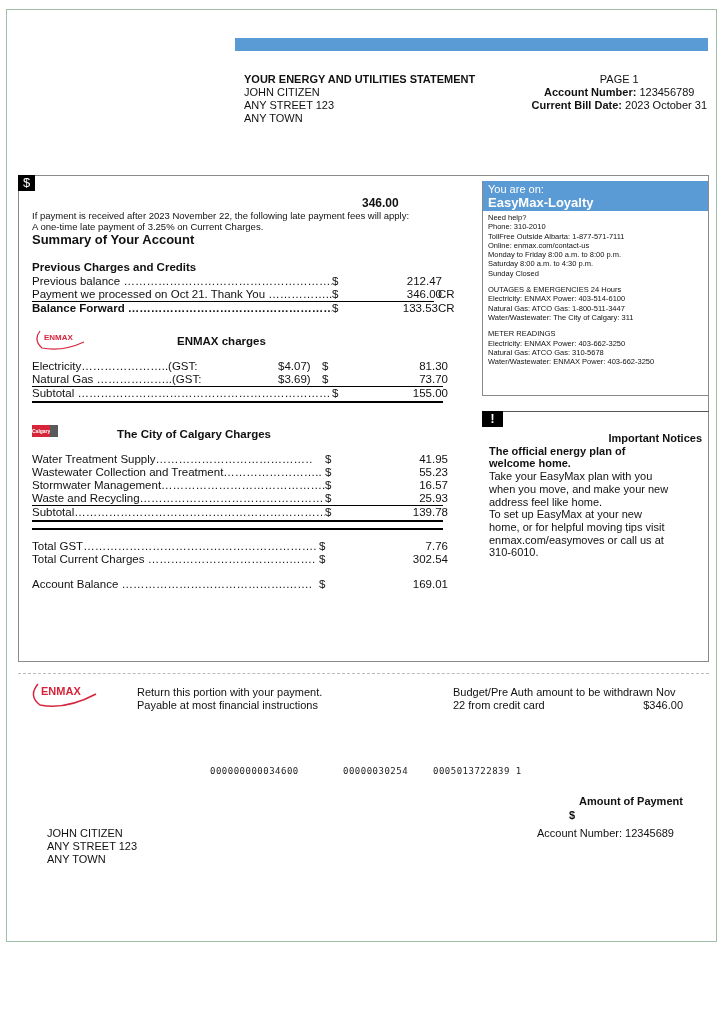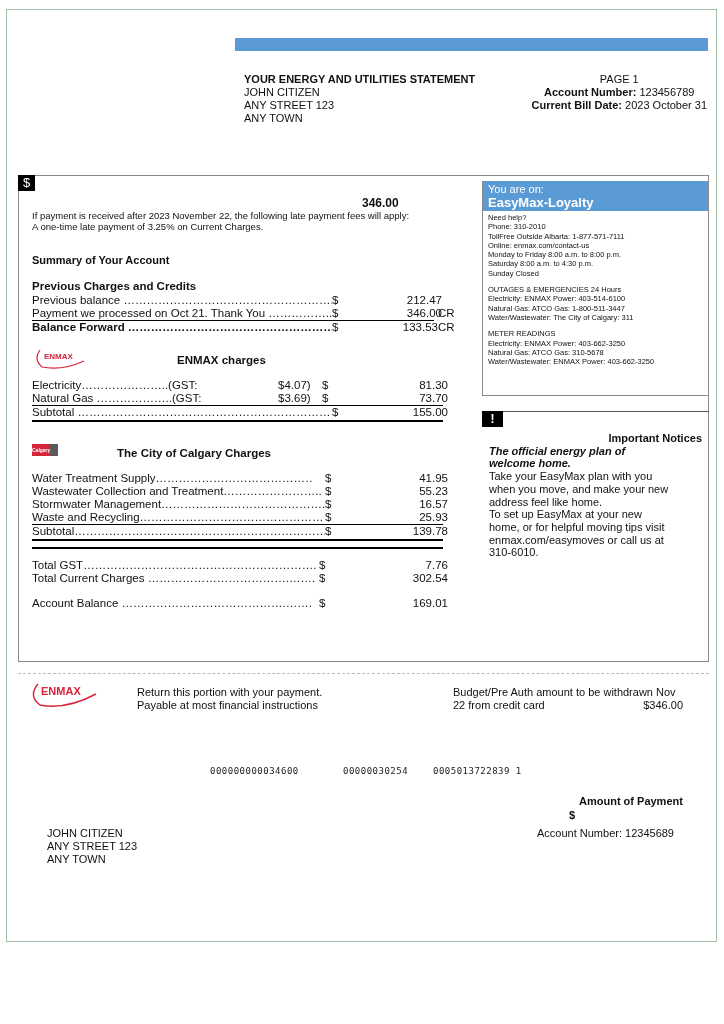--- a/index.html
+++ b/index.html
@@ -32,7 +32,7 @@
   .budget-line { font-size: 12px; font-weight: bold; position: relative; height: 14px; }
   .budget-line .amt { position: absolute; left: 330px; }
   .small-note { font-size: 9.5px; line-height: 11px; }
-  .section-title { font-size: 11px; font-weight: bold; margin-top: 22px; }
+  .section-title { font-size: 13px; font-weight: bold; }
   .sub-title { font-size: 11.5px; font-weight: bold; margin-top: 14px; }
 
   .row { position: relative; height: 13px; font-size: 11.5px; line-height: 13px; white-space: nowrap; }

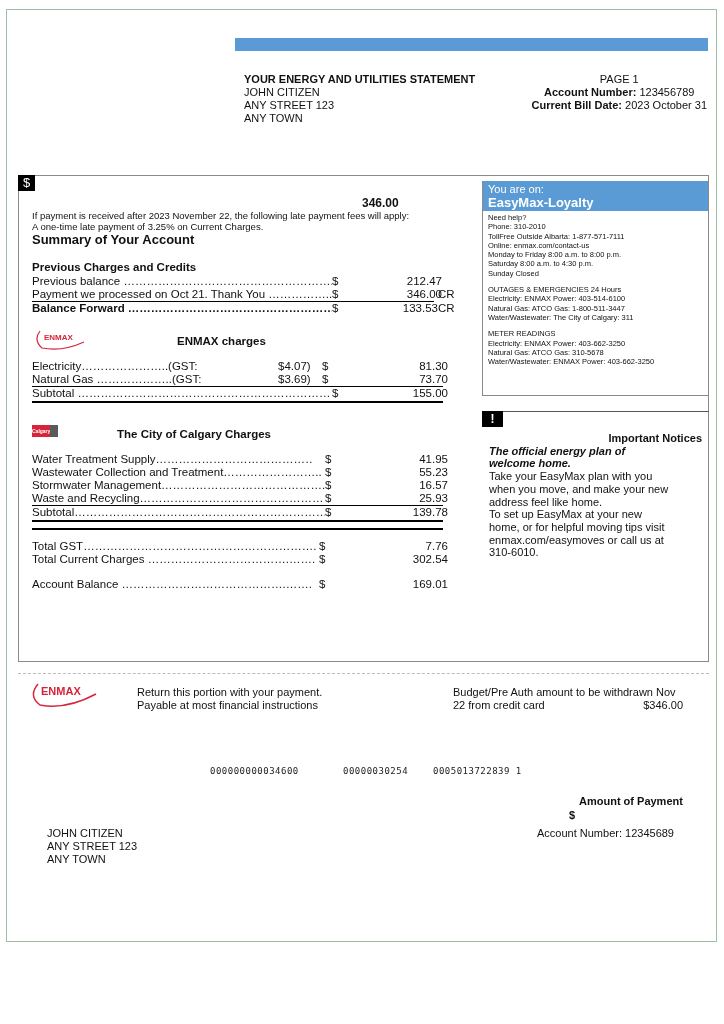--- a/index.html
+++ b/index.html
@@ -70,7 +70,7 @@
   .notice-rule { position: absolute; left: 482px; top: 411px; width: 227px; border-top: 1px solid #555; }
   .notices { position: absolute; left: 489px; top: 432px; width: 215px; font-size: 11px; line-height: 12.7px; }
   .notices .n-title { font-weight: bold; text-align: right; padding-right: 2px; }
-  .notices .n-head { font-weight: bold; font-style: italic; }
+  .notices .n-head { font-weight: bold; }
 
   .dash-sep { position: absolute; left: 18px; top: 673px; width: 691px; border-top: 1px dashed #bbb; }
 

